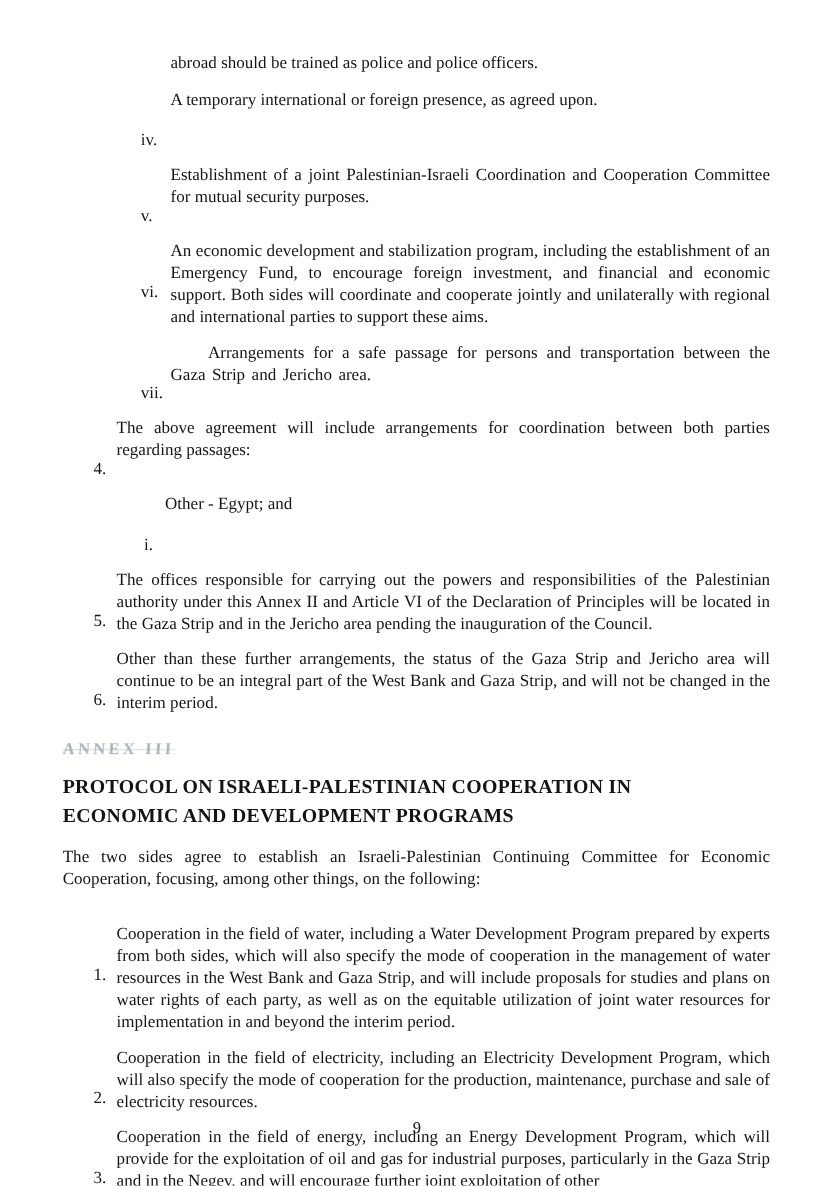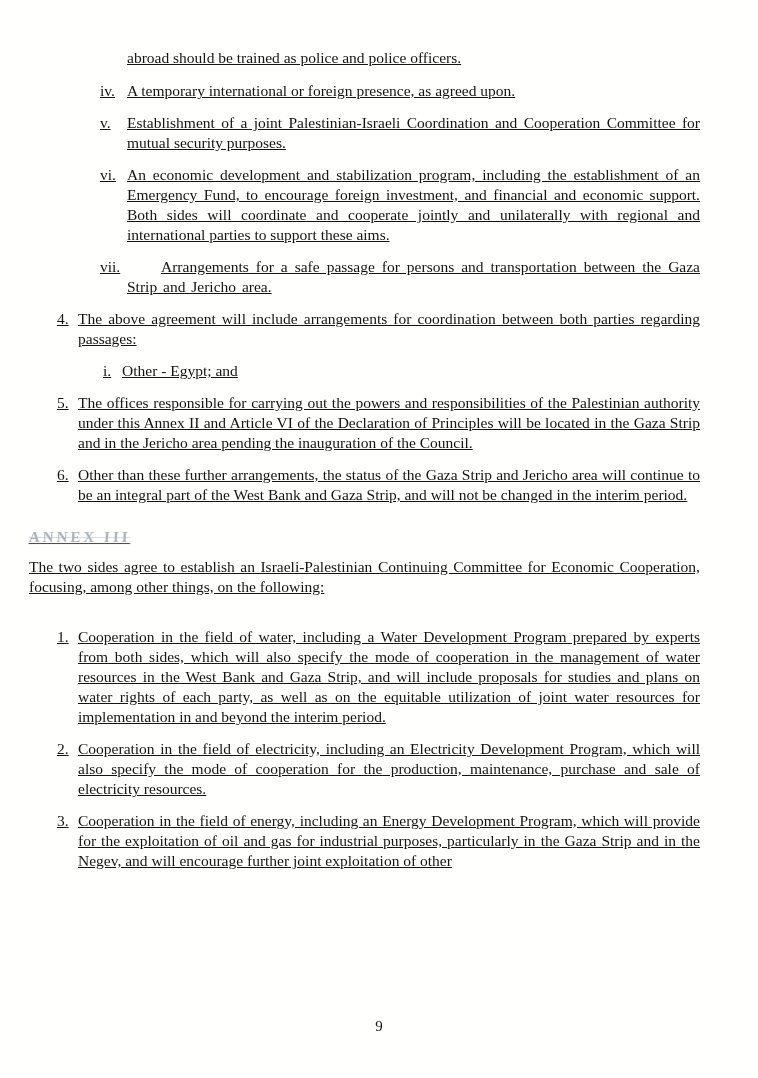--- a/index.html
+++ b/index.html
@@ -15,12 +15,11 @@
     width: 758px;
     height: 1078px;
     background: #fffffe;
-    padding: 48px 58px 0 29px;
+    padding: 48px 58px 0 57px;
     box-sizing: border-box;
     overflow: hidden;
     font-size: 15.5px;
     line-height: 20px;
-    text-decoration: underline;
   }
   .justify { text-align: justify; }
   .cont-line {

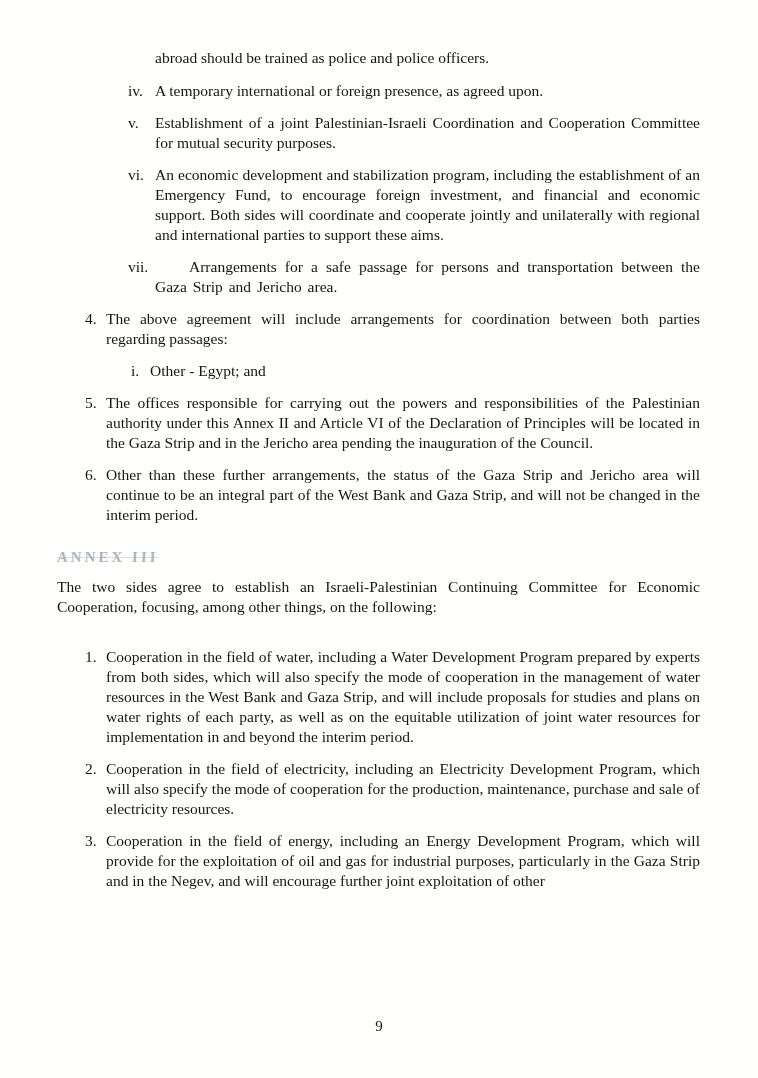--- a/index.html
+++ b/index.html
@@ -32,6 +32,7 @@
   }
   .item .label {
     flex: 0 0 auto;
+    margin-top: 37px;
   }
   .item .text { flex: 1 1 auto; }
   

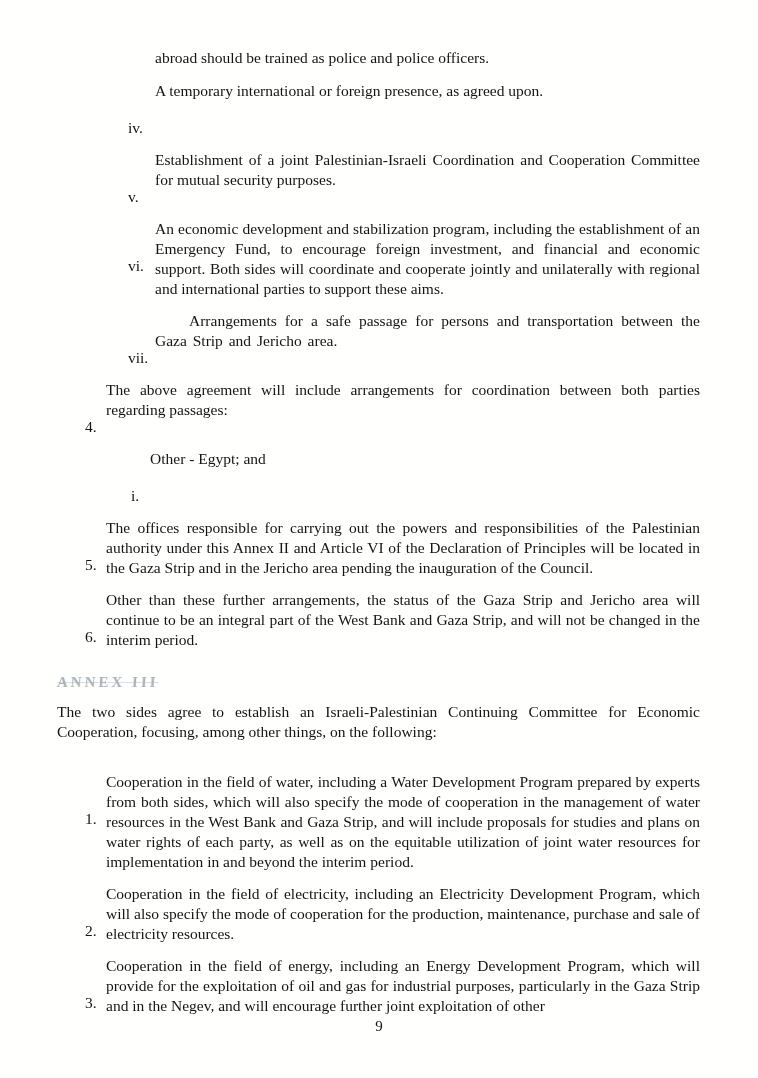--- a/index.html
+++ b/index.html
@@ -126,6 +126,10 @@
 
   <div class="annex-stamp">ANNEX III</div>
 
+  <div class="protocol-title">
+    <div>PROTOCOL ON ISRAELI-PALESTINIAN COOPERATION IN</div>
+    <div>ECONOMIC AND DEVELOPMENT PROGRAMS</div>
+  </div>
 
   <div class="intro justify">The two sides agree  to establish an Israeli-Palestinian Continuing Committee for Economic Cooperation, focusing, among other things, on the following:</div>
 

